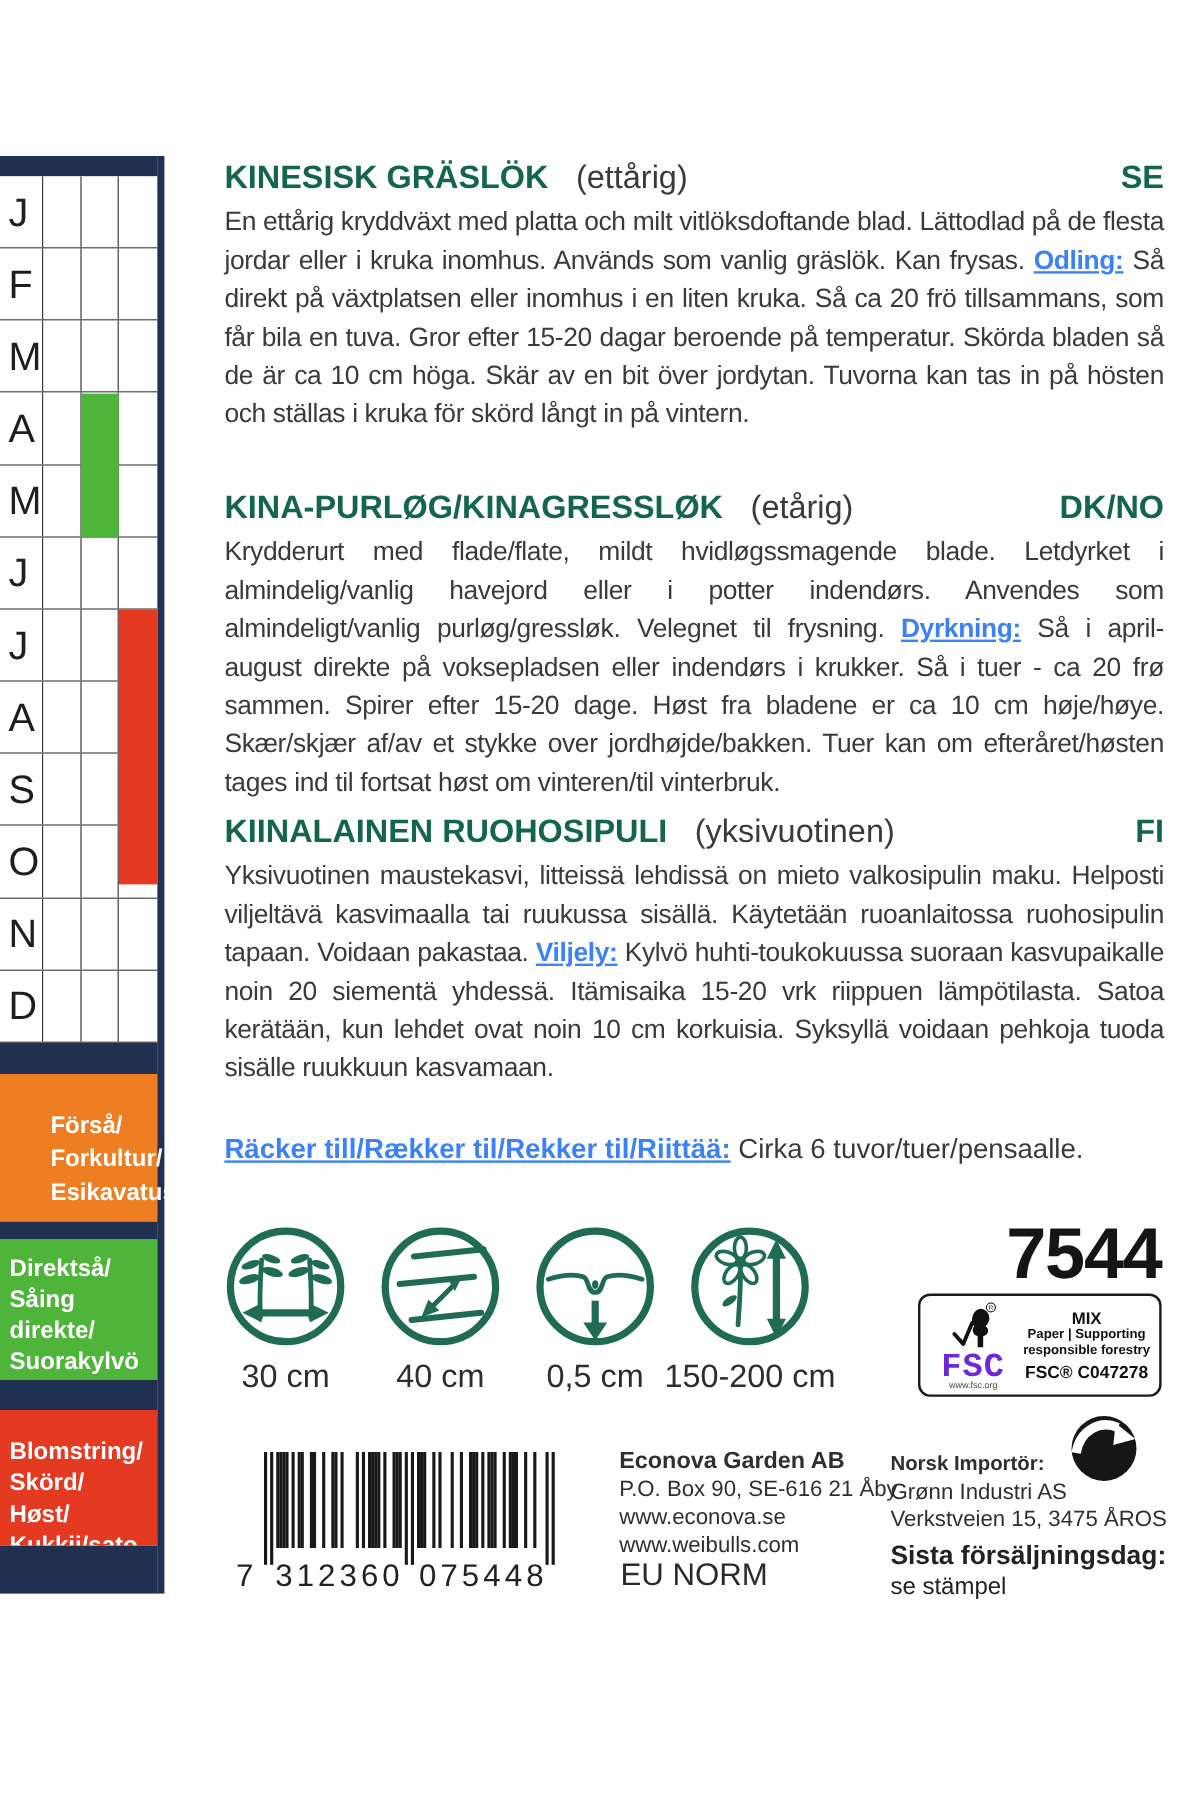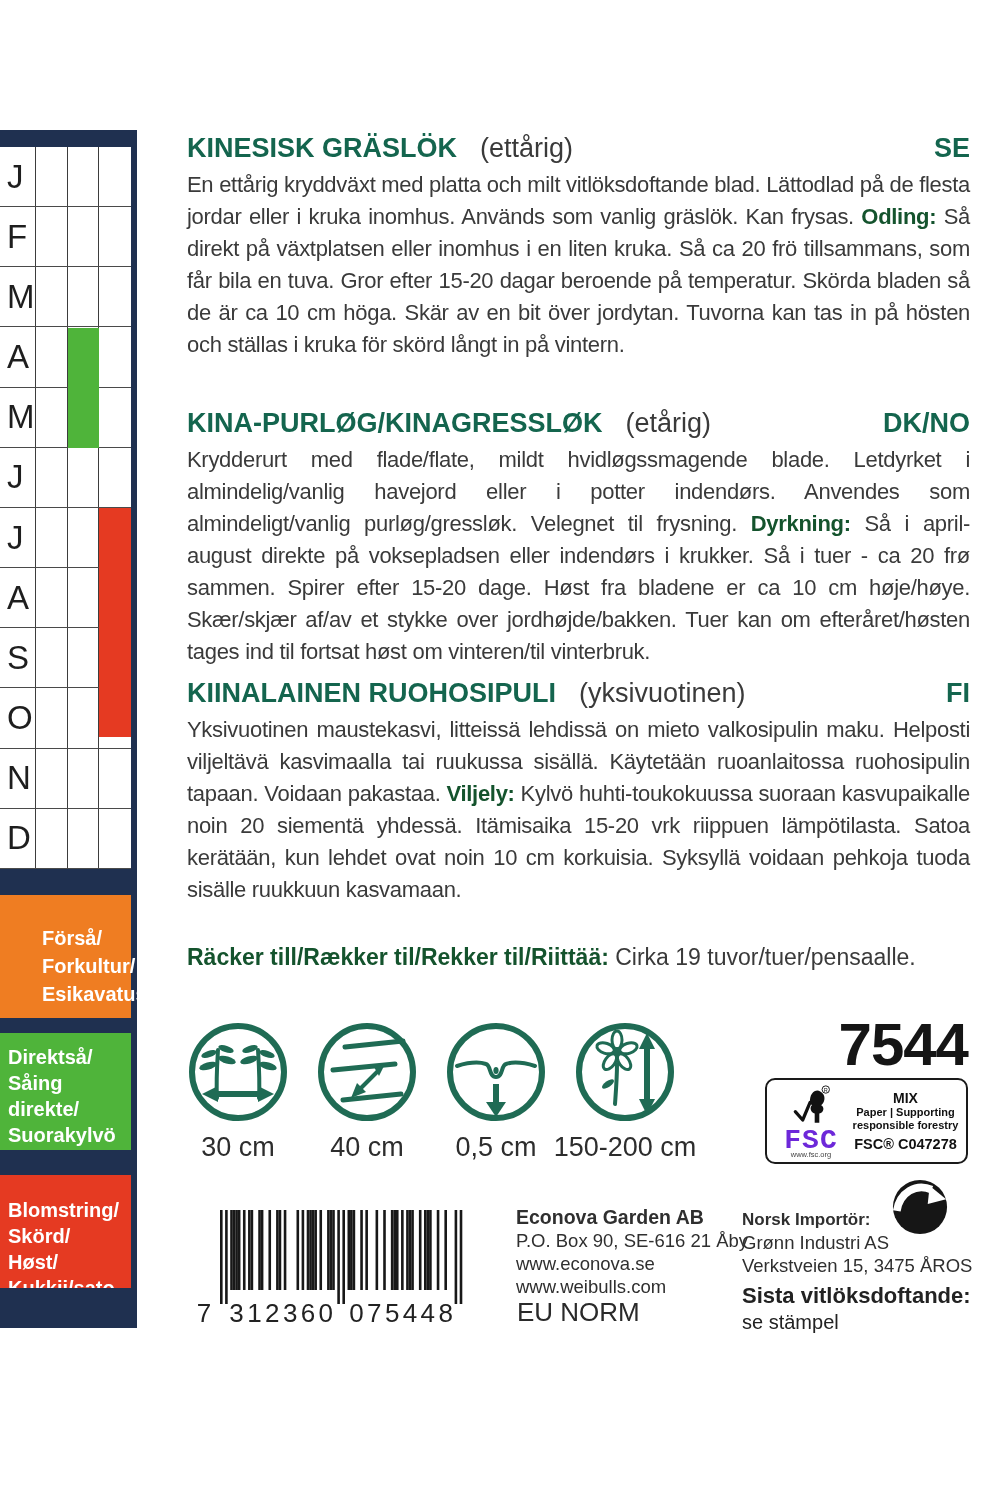--- a/index.html
+++ b/index.html
@@ -40,7 +40,7 @@
   .sec-lang{color:#14654e;font-weight:bold;}
   .sec-body{margin-top:4px;font-size:22px;line-height:32px;letter-spacing:-0.3px;
     text-align:justify;color:#3a3a3a;}
-  .b{font-weight:bold;color:#14532d;}
+  .b{font-weight:bold;color:#3b82f6;text-decoration:underline;}
   #yield-line{position:absolute;left:187px;top:944px;width:783px;font-size:23px;color:#3a3a3a;}
 
   

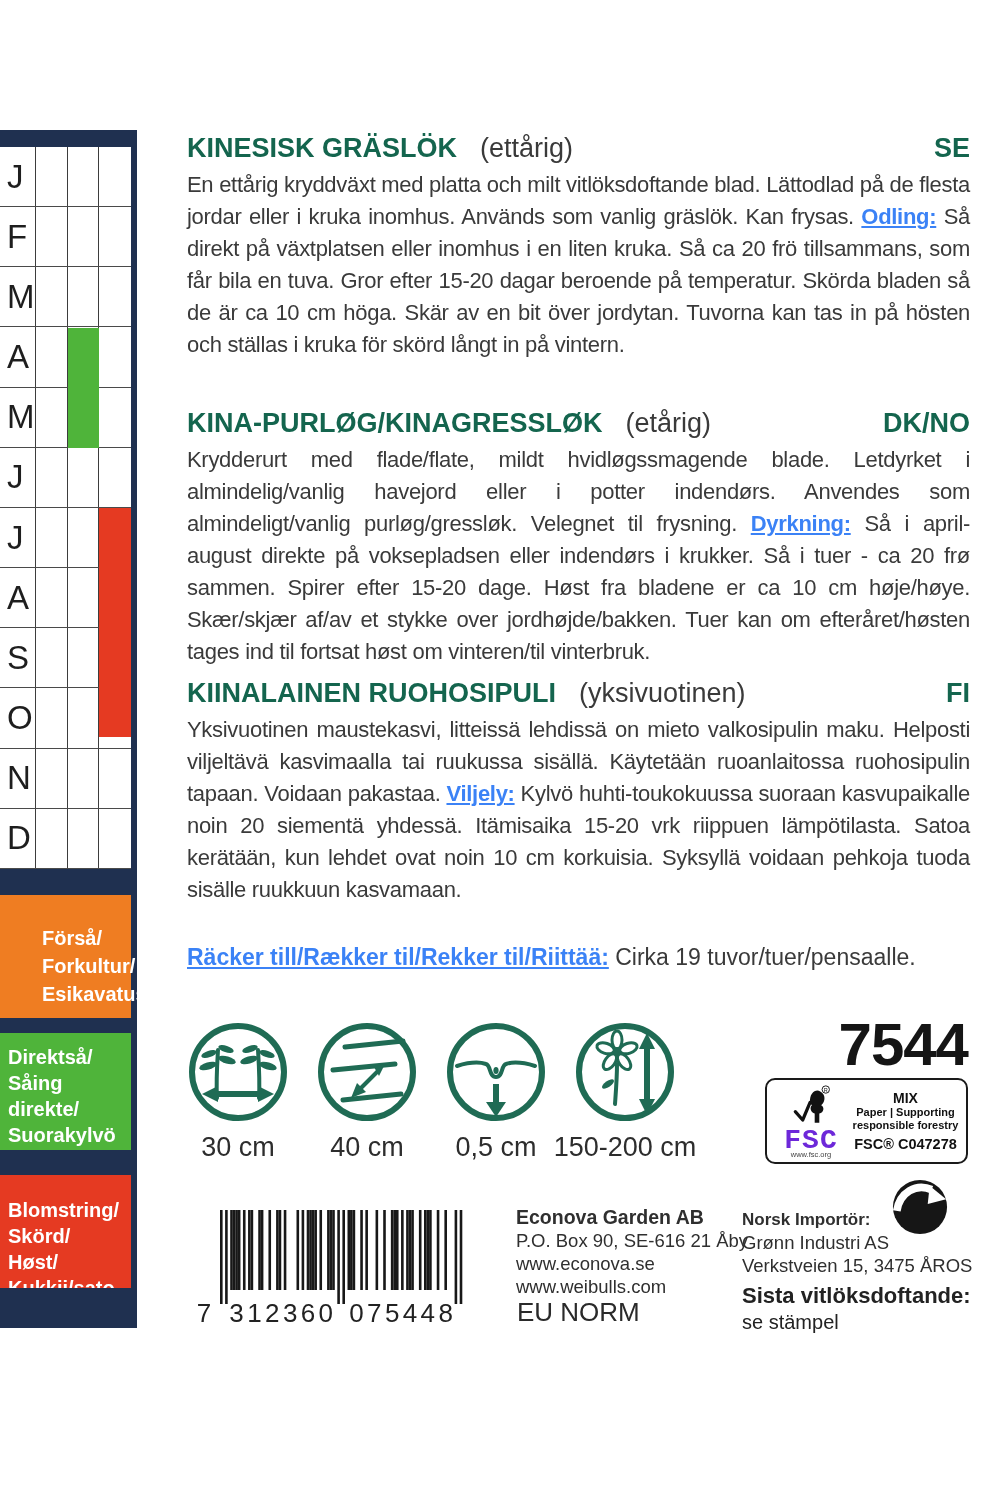--- a/index.html
+++ b/index.html
@@ -215,7 +215,7 @@
 </div>
 
 <div id="yield-line">
-  <span class="b">Räcker till/Rækker til/Rekker til/Riittää:</span><span> Cirka 19 tuvor/tuer/pensaalle.</span>
+  <span class="b">Räcker till/Rækker til/Rekker til/Riittää:</span><span> Cirka 6 tuvor/tuer/pensaalle.</span>
 </div>
 
 <div id="icons">

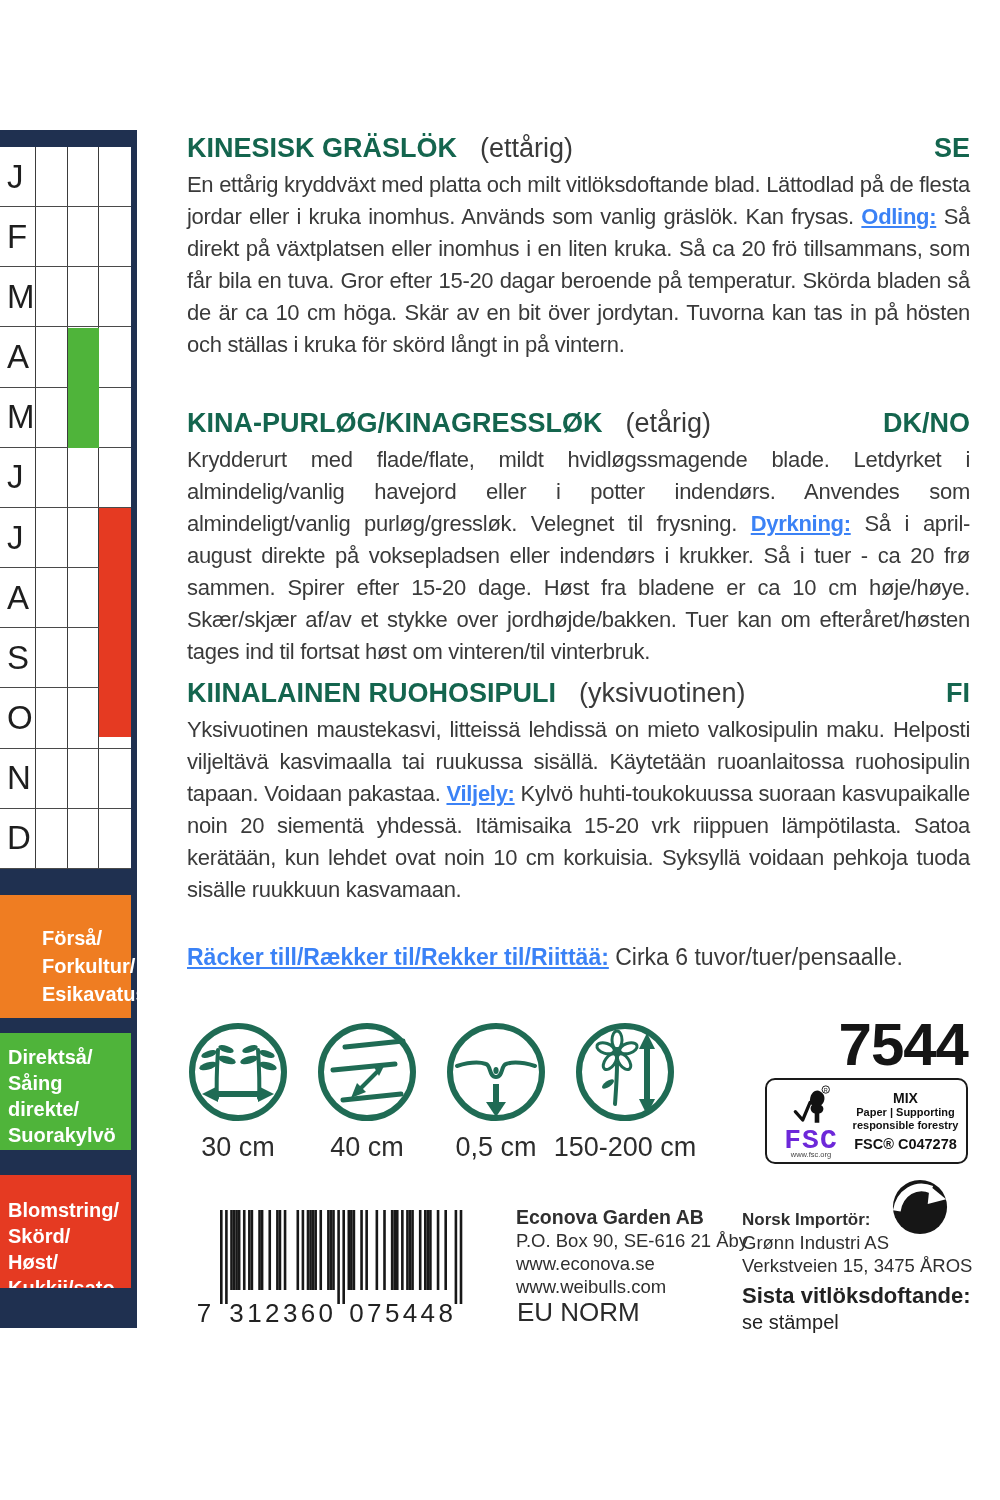--- a/index.html
+++ b/index.html
@@ -391,7 +391,7 @@
 </div>
 
 <div id="expiry">
-  <div class="lab">Sista vitlöksdoftande:</div>
+  <div class="lab">Sista försäljningsdag:</div>
   <div class="val">se stämpel</div>
 </div>
 

